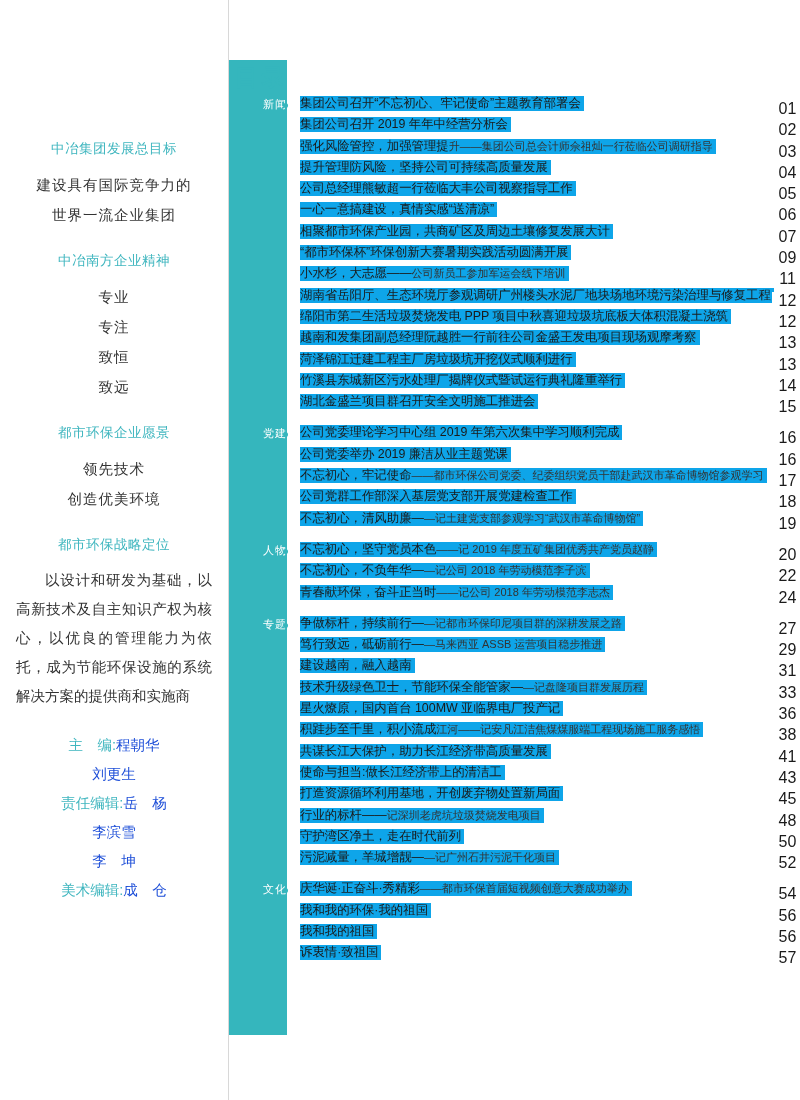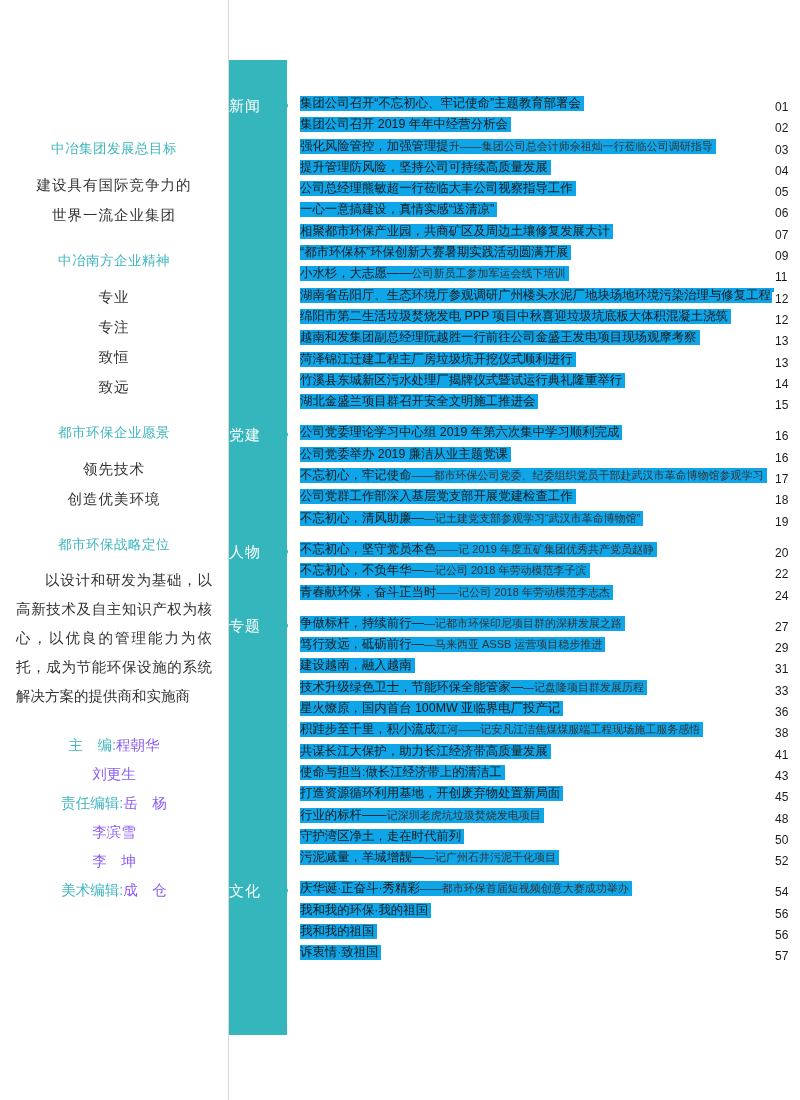--- a/index.html
+++ b/index.html
@@ -108,10 +108,10 @@
     width: 58px;
     flex: 0 0 58px;
     color: #ffffff;
-    font-size: 15px;
+    font-size: 11px;
     letter-spacing: 1px;
     padding-top: 1px;
-    text-align: left;
+    text-align: right;
     position: relative;
     z-index: 3;
   }

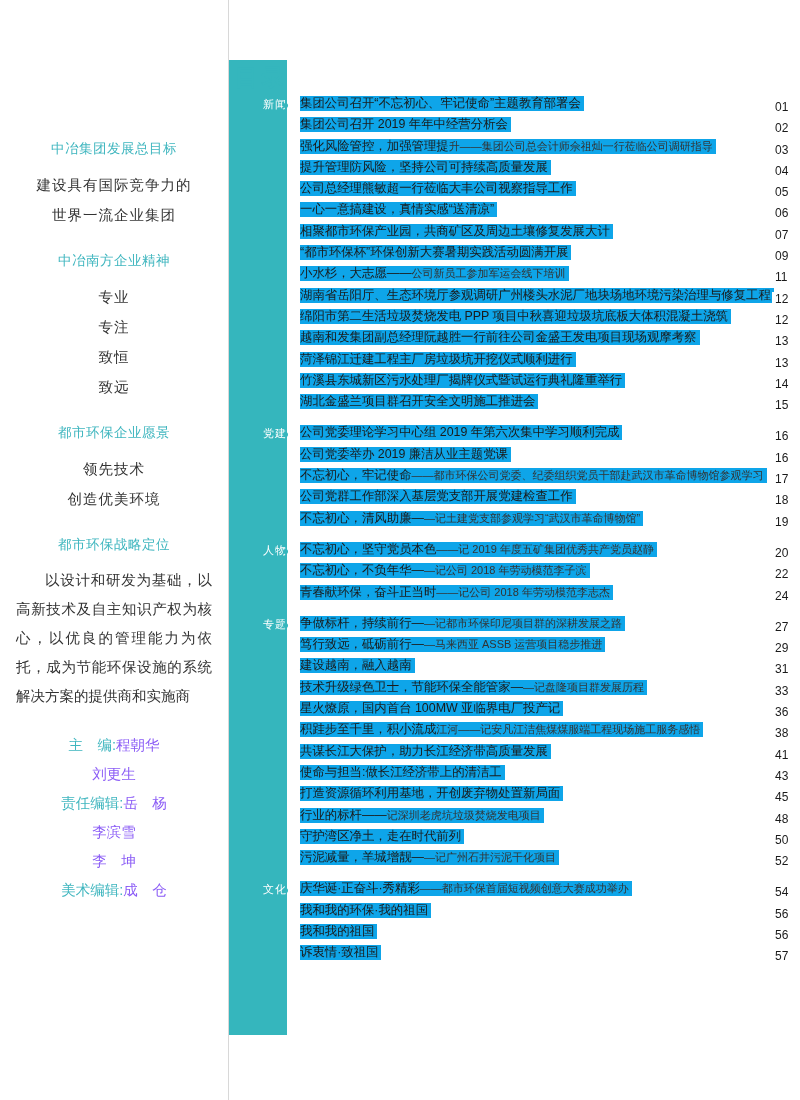--- a/index.html
+++ b/index.html
@@ -156,8 +156,8 @@
     position: absolute;
     right: 0; top: 4px;
     width: 28px;
-    text-align: left;
-    font-size: 12px;
+    text-align: center;
+    font-size: 16px;
     color: #1a1a1a;
     background: #fff;
     padding-left: 3px;

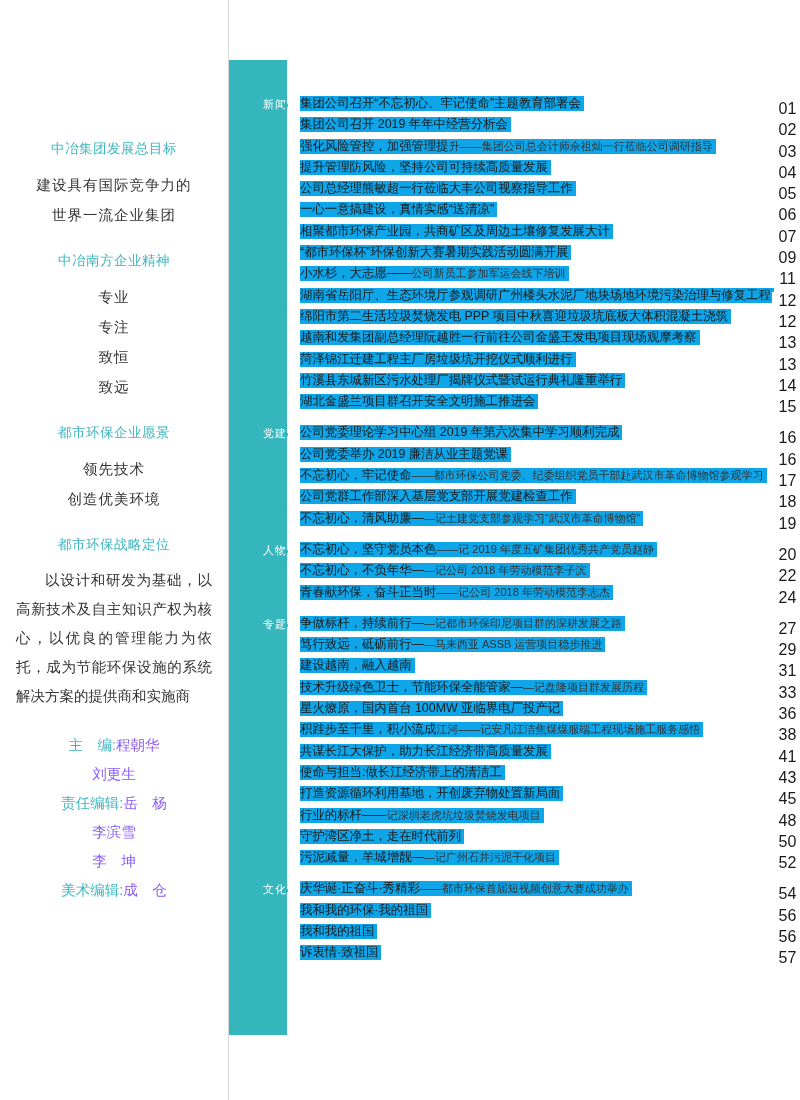--- a/index.html
+++ b/index.html
@@ -60,7 +60,7 @@
     line-height: 29px;
     text-align: center;
   }
-  .lc-credits .nm { color: #8b5cf6; }
+  .lc-credits .nm { color: #1d4ed8; }
 
   
   .v-divider {

